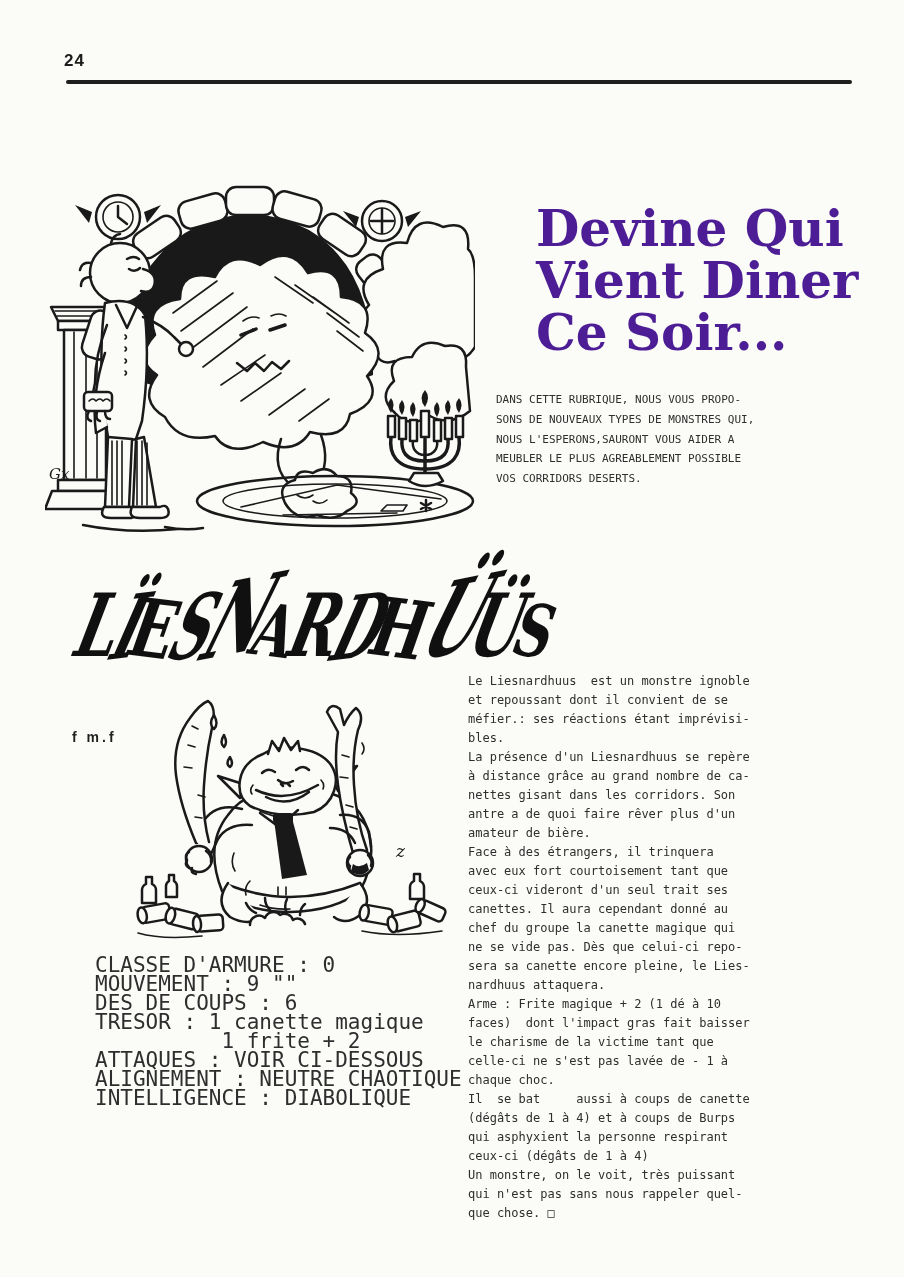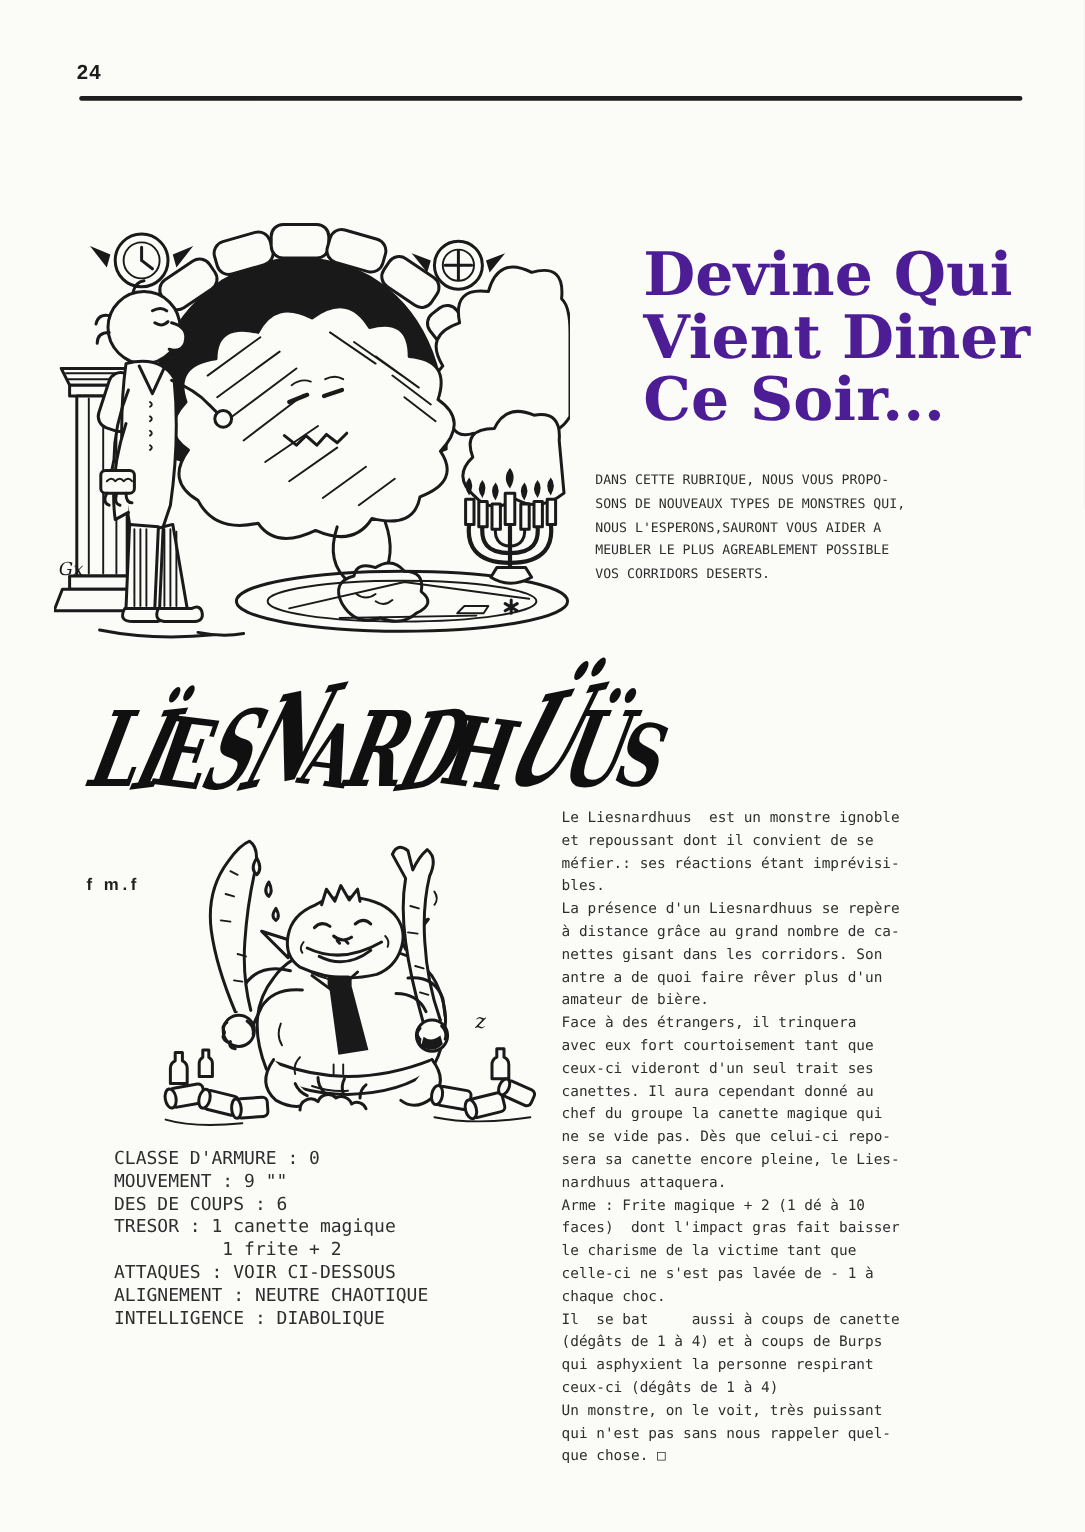--- a/index.html
+++ b/index.html
@@ -50,7 +50,7 @@
   }
   .stats{
     position:absolute;left:95px;top:956px;margin:0;white-space:pre;
-    font-size:15px;line-height:19px;color:#2e2e2e;
+    font-size:21px;line-height:19px;color:#2e2e2e;
   }
   .desc{
     position:absolute;left:468px;top:672px;margin:0;white-space:pre;

